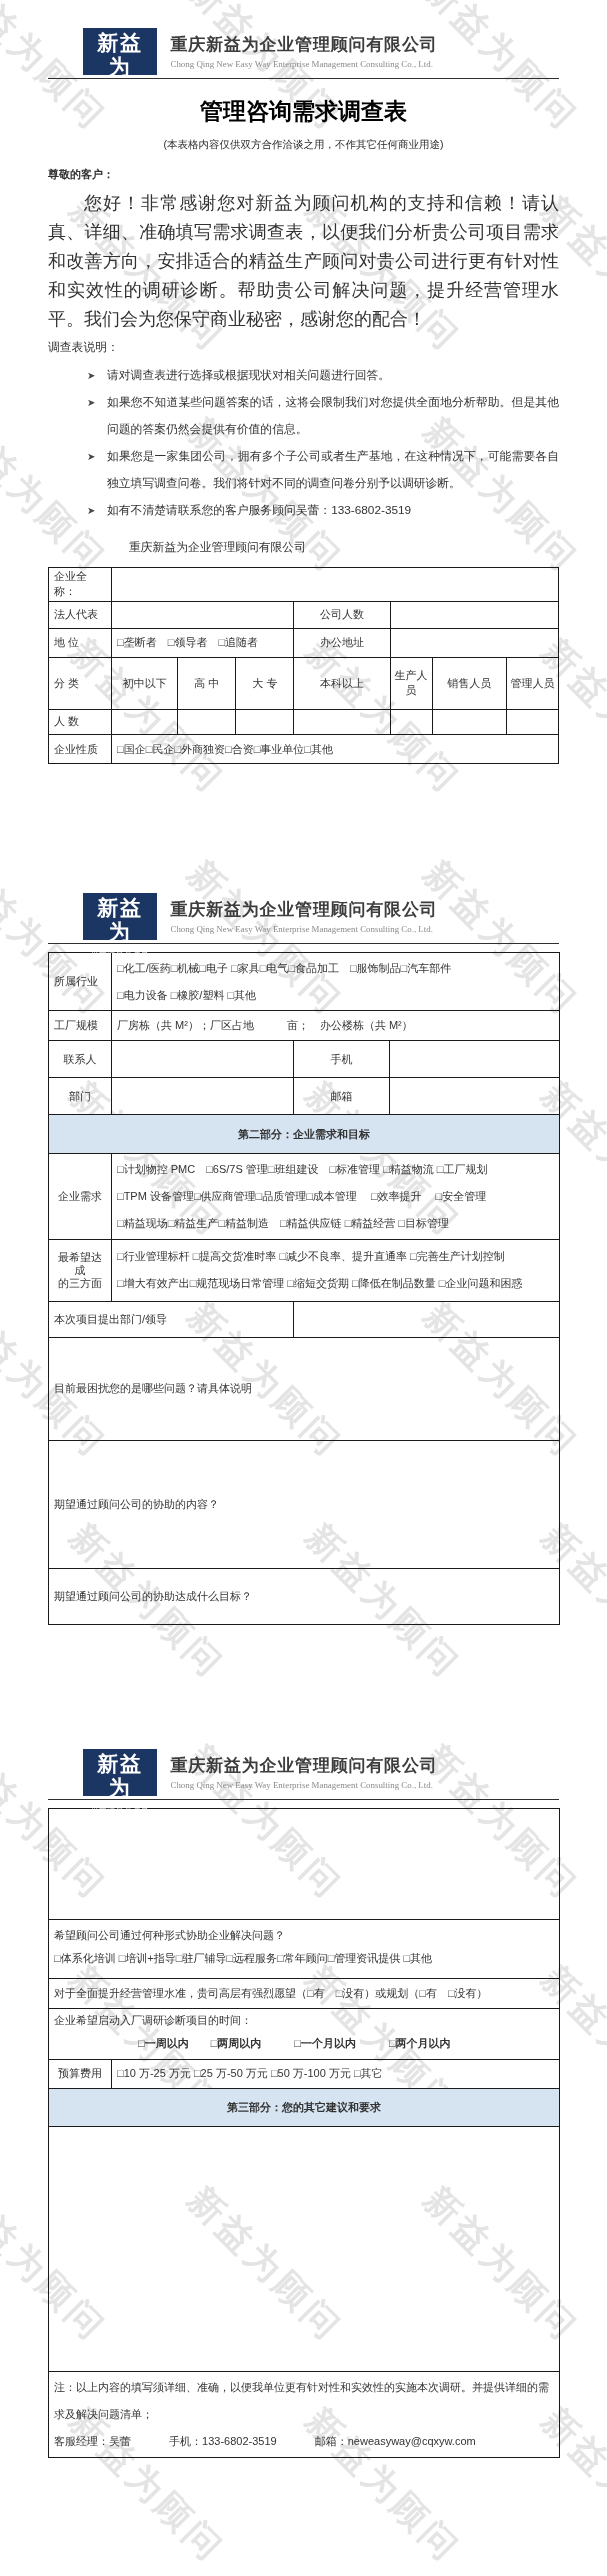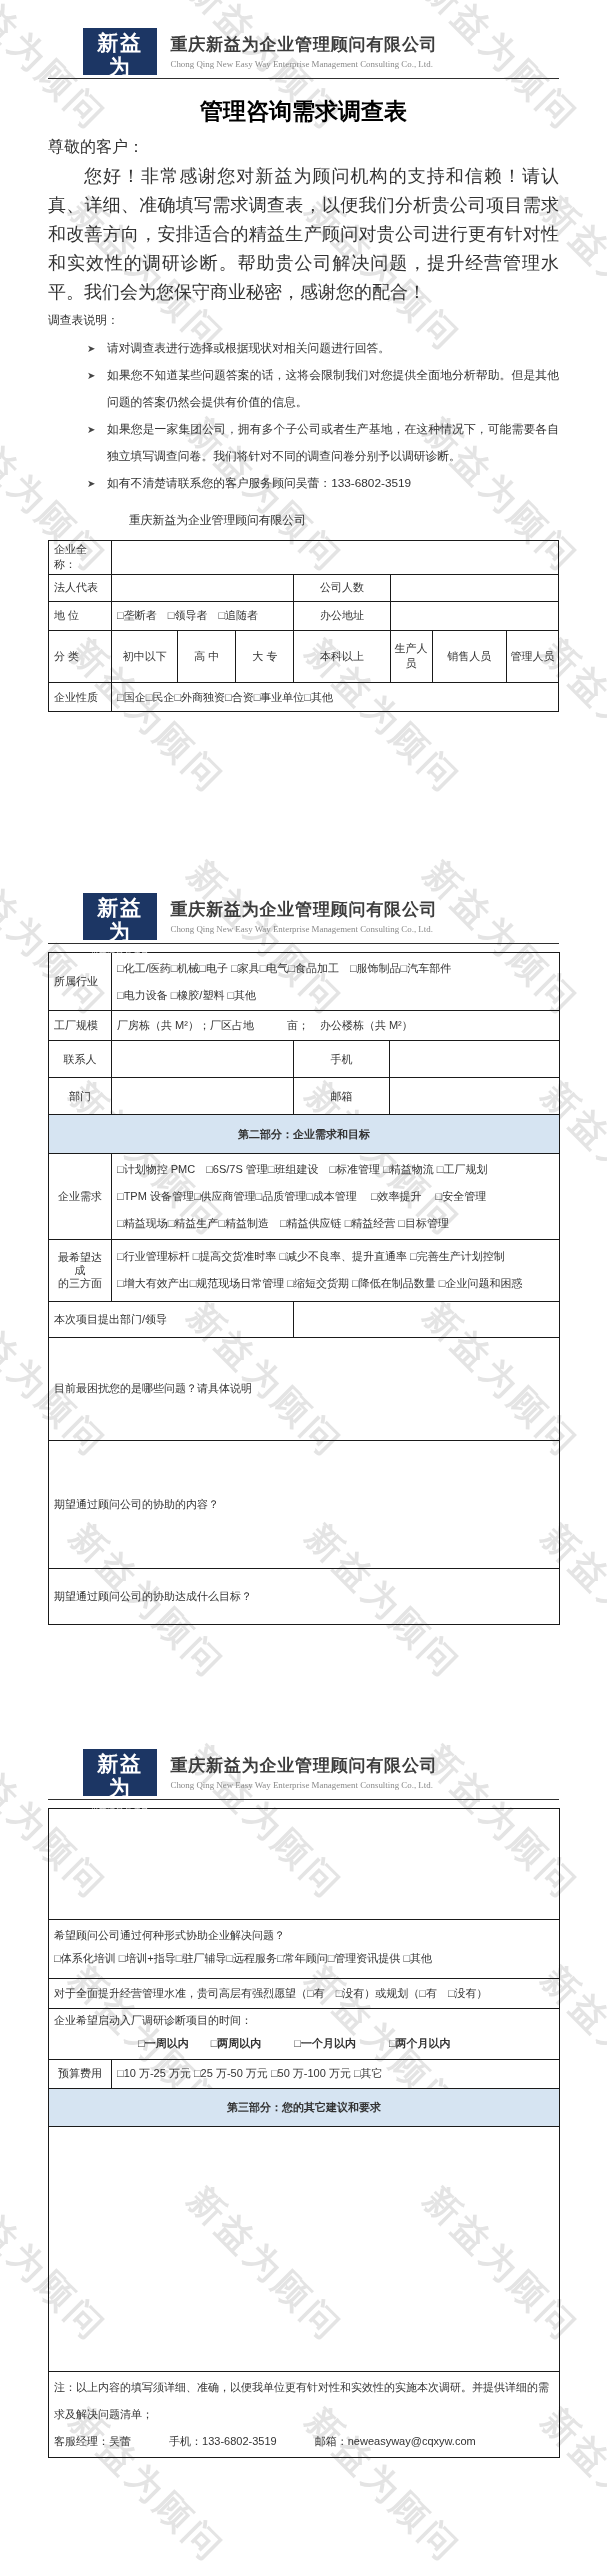--- a/index.html
+++ b/index.html
@@ -154,6 +154,7 @@
     <hr class="rule">
 
     <h1 class="title">管理咨询需求调查表</h1>
+    <p class="subtitle">(本表格内容仅供双方合作洽谈之用，不作其它任何商业用途)</p>
     <p class="salutation">尊敬的客户：</p>
     <p class="greeting">您好！非常感谢您对新益为顾问机构的支持和信赖！请认真、详细、准确填写需求调查表，以便我们分析贵公司项目需求和改善方向，安排适合的精益生产顾问对贵公司进行更有针对性和实效性的调研诊断。帮助贵公司解决问题，提升经营管理水平。我们会为您保守商业秘密，感谢您的配合！</p>
     <p class="notes-title">调查表说明：</p>

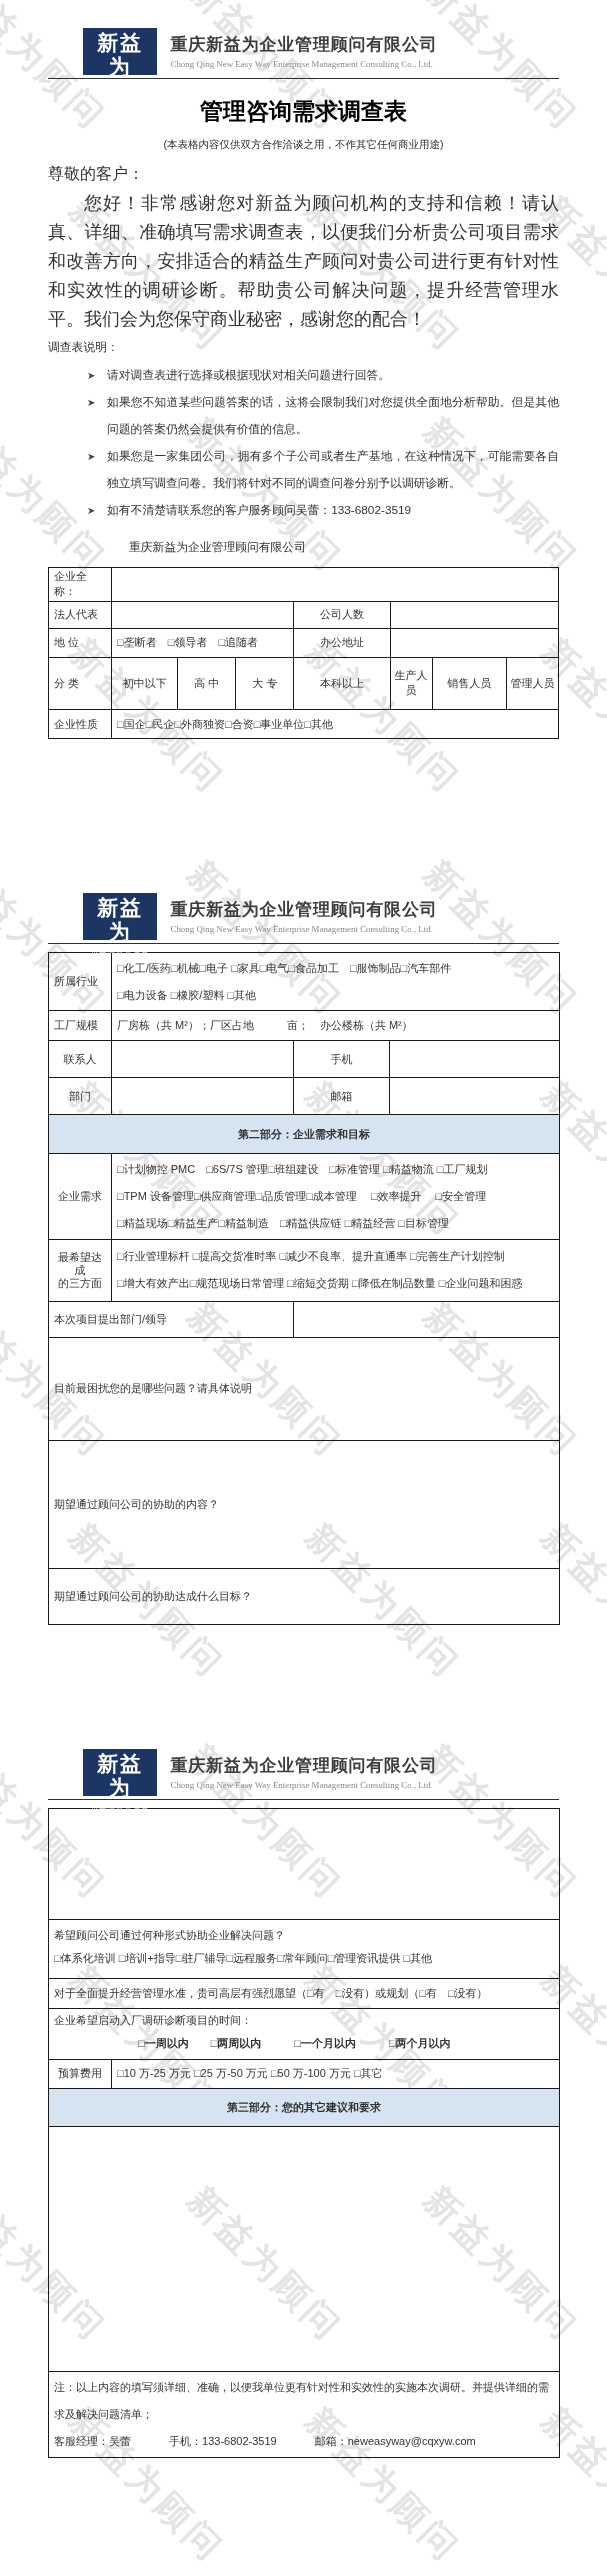--- a/index.html
+++ b/index.html
@@ -56,7 +56,7 @@
   
   .title{margin:17px 0 10px 0;text-align:center;font-size:23px;font-weight:bold;color:#000000;line-height:30px;}
   .subtitle{margin:3.4px 0 0 0;text-align:center;font-size:10.5px;color:#2b2b2b;line-height:17px;}
-  .salutation{margin:11.8px 0 0 0;font-size:16px;line-height:18.6px;}
+  .salutation{margin:11.8px 0 0 0;font-size:11px;line-height:18.6px;font-weight:bold;}
   .greeting{margin:5px 0 0 0;font-size:18px;line-height:29px;text-indent:2em;text-align:justify;}
   .notes-title{margin:0;font-size:11.8px;line-height:27px;}
   .notes{list-style:none;margin:1.7px 0 0 0;padding:0 0 0 39px;}

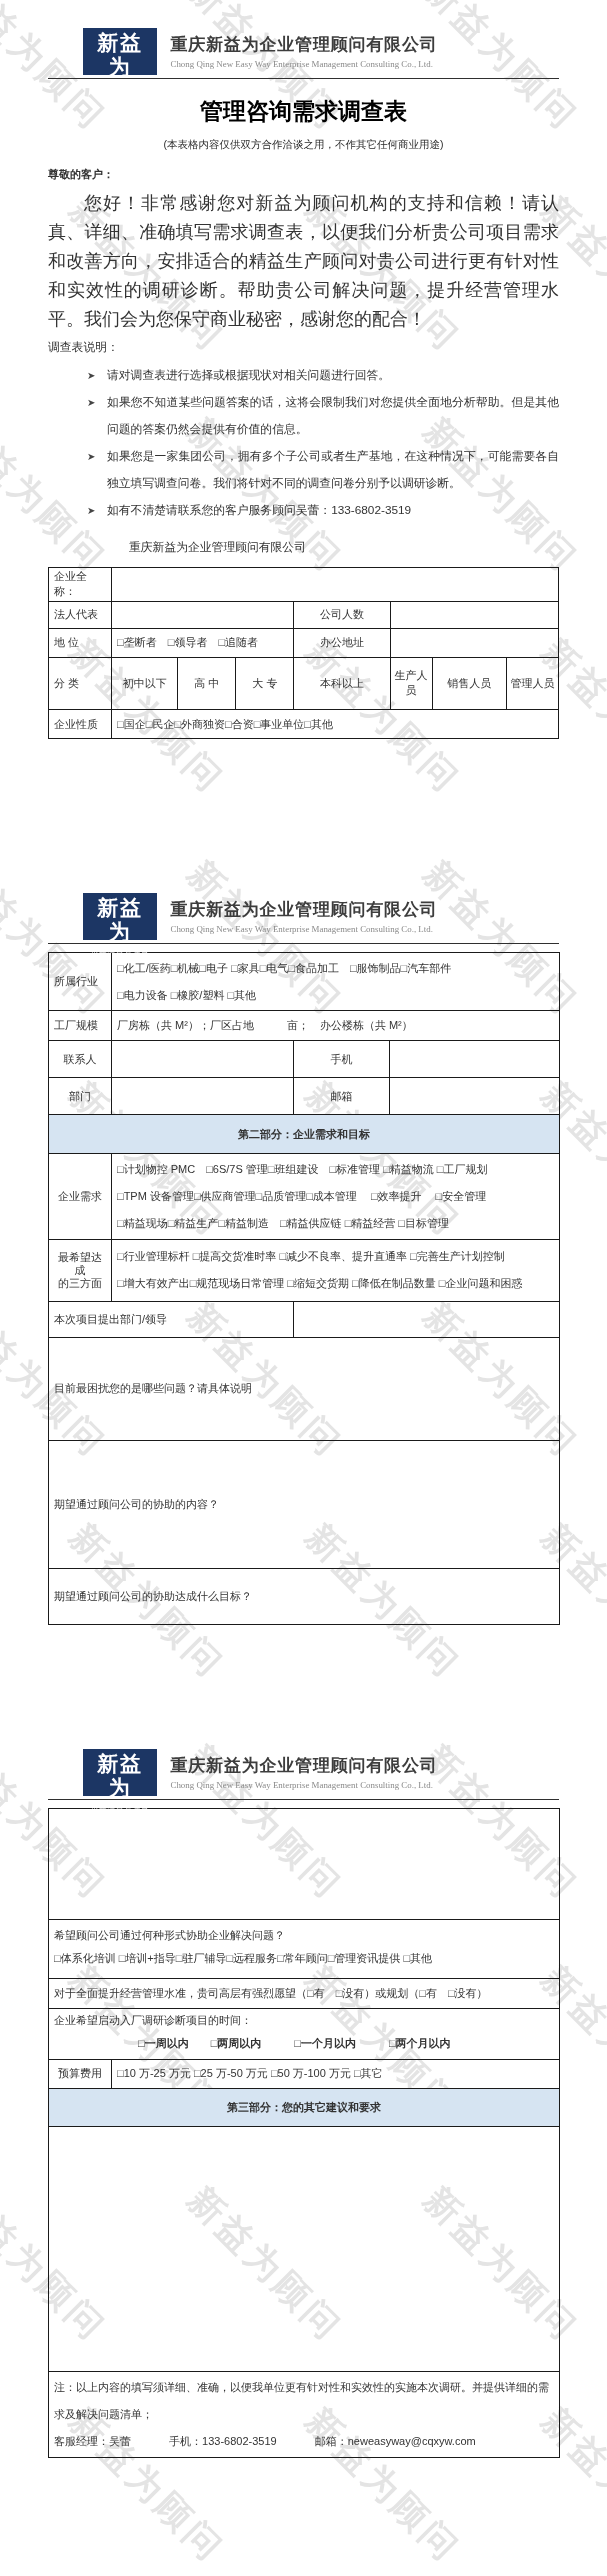--- a/index.html
+++ b/index.html
@@ -204,6 +204,16 @@
         <td class="lbl-c">销售人员</td>
         <td class="lbl-c" style="padding:1.7px 1.7px">管理人员</td>
       </tr>
+      <tr style="height:25px">
+        <td class="lbl">人 数</td>
+        <td></td>
+        <td></td>
+        <td></td>
+        <td></td>
+        <td></td>
+        <td></td>
+        <td></td>
+      </tr>
       <tr style="height:29.5px">
         <td class="lbl">企业性质</td>
         <td colspan="7">□国企□民企□外商独资□合资□事业单位□其他</td>

